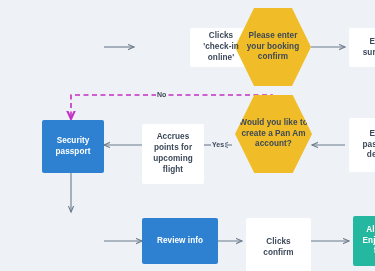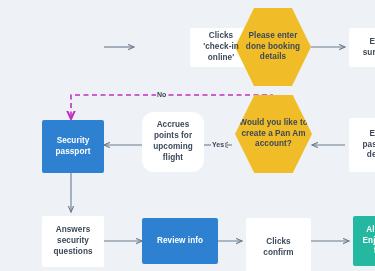--- a/index.html
+++ b/index.html
@@ -120,7 +120,7 @@
 
   <div class="node hex" style="left:235px; top:8px; width:76px; height:78px;">
     <span class="hexfill"></span>
-    <span class="label">Please enter done booking details</span>
+    <span class="label">Please enter your booking confirm</span>
   </div>
 
   <div class="node rect white" style="left:349px; top:28px; width:62px; height:39px;">

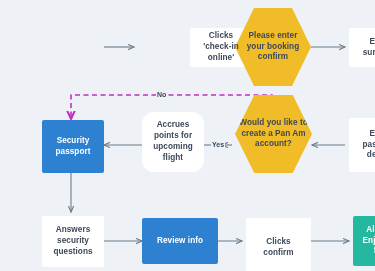--- a/index.html
+++ b/index.html
@@ -131,7 +131,7 @@
     <span class="label">Security passport</span>
   </div>
 
-  <div class="node rect white" style="left:142px; top:112px; width:62px; height:60px;border-radius:12px;">
+  <div class="node rect white" style="left:142px; top:124px; width:62px; height:60px;">
     <span class="label">Accrues points for upcoming flight</span>
   </div>
 

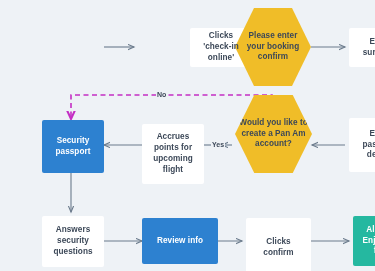--- a/index.html
+++ b/index.html
@@ -144,9 +144,6 @@
     <span class="label">Enter passport details</span>
   </div>
 
-  <div class="node rect white" style="left:42px; top:216px; width:62px; height:51px;">
-    <span class="label">Answers security questions</span>
-  </div>
 
   <div class="node rect blue" style="left:142px; top:218px; width:76px; height:46px;">
     <span class="label">Review info</span>

